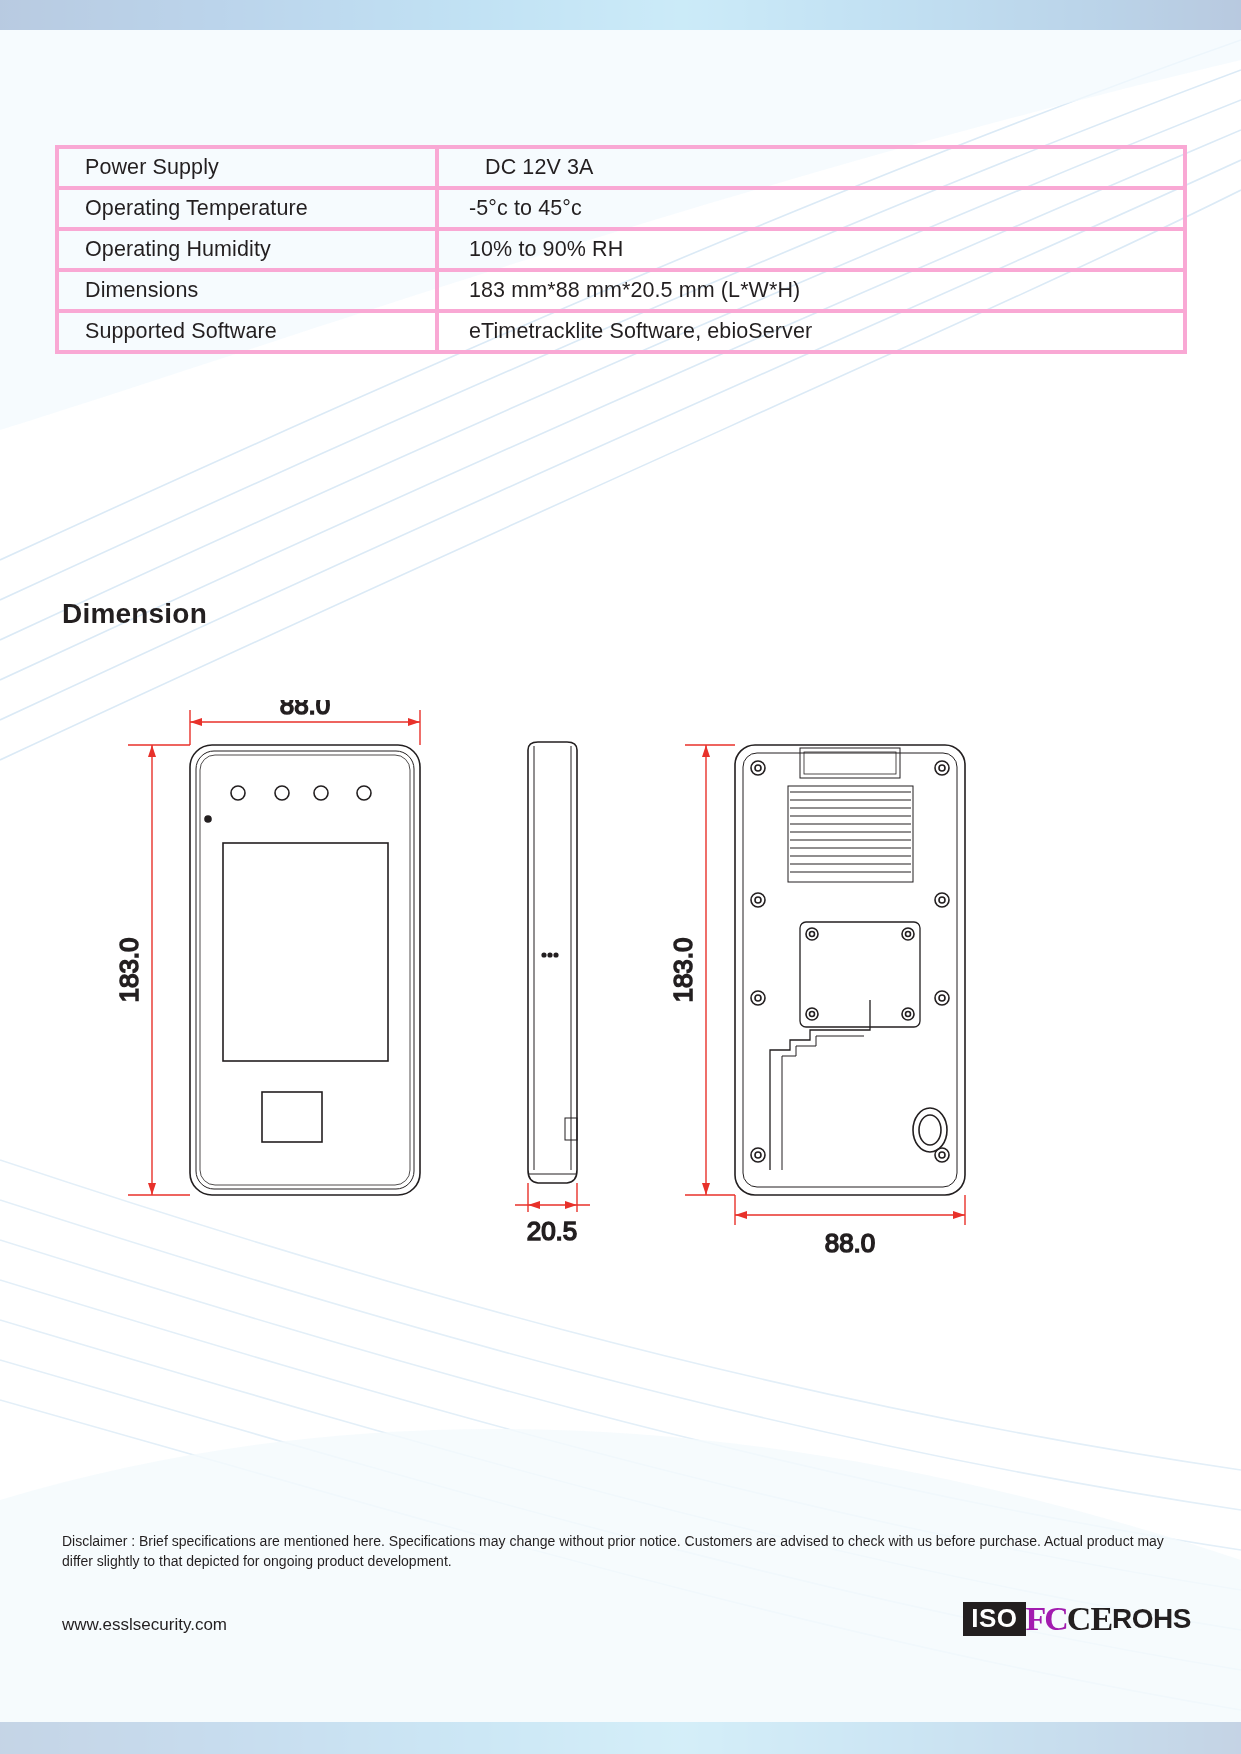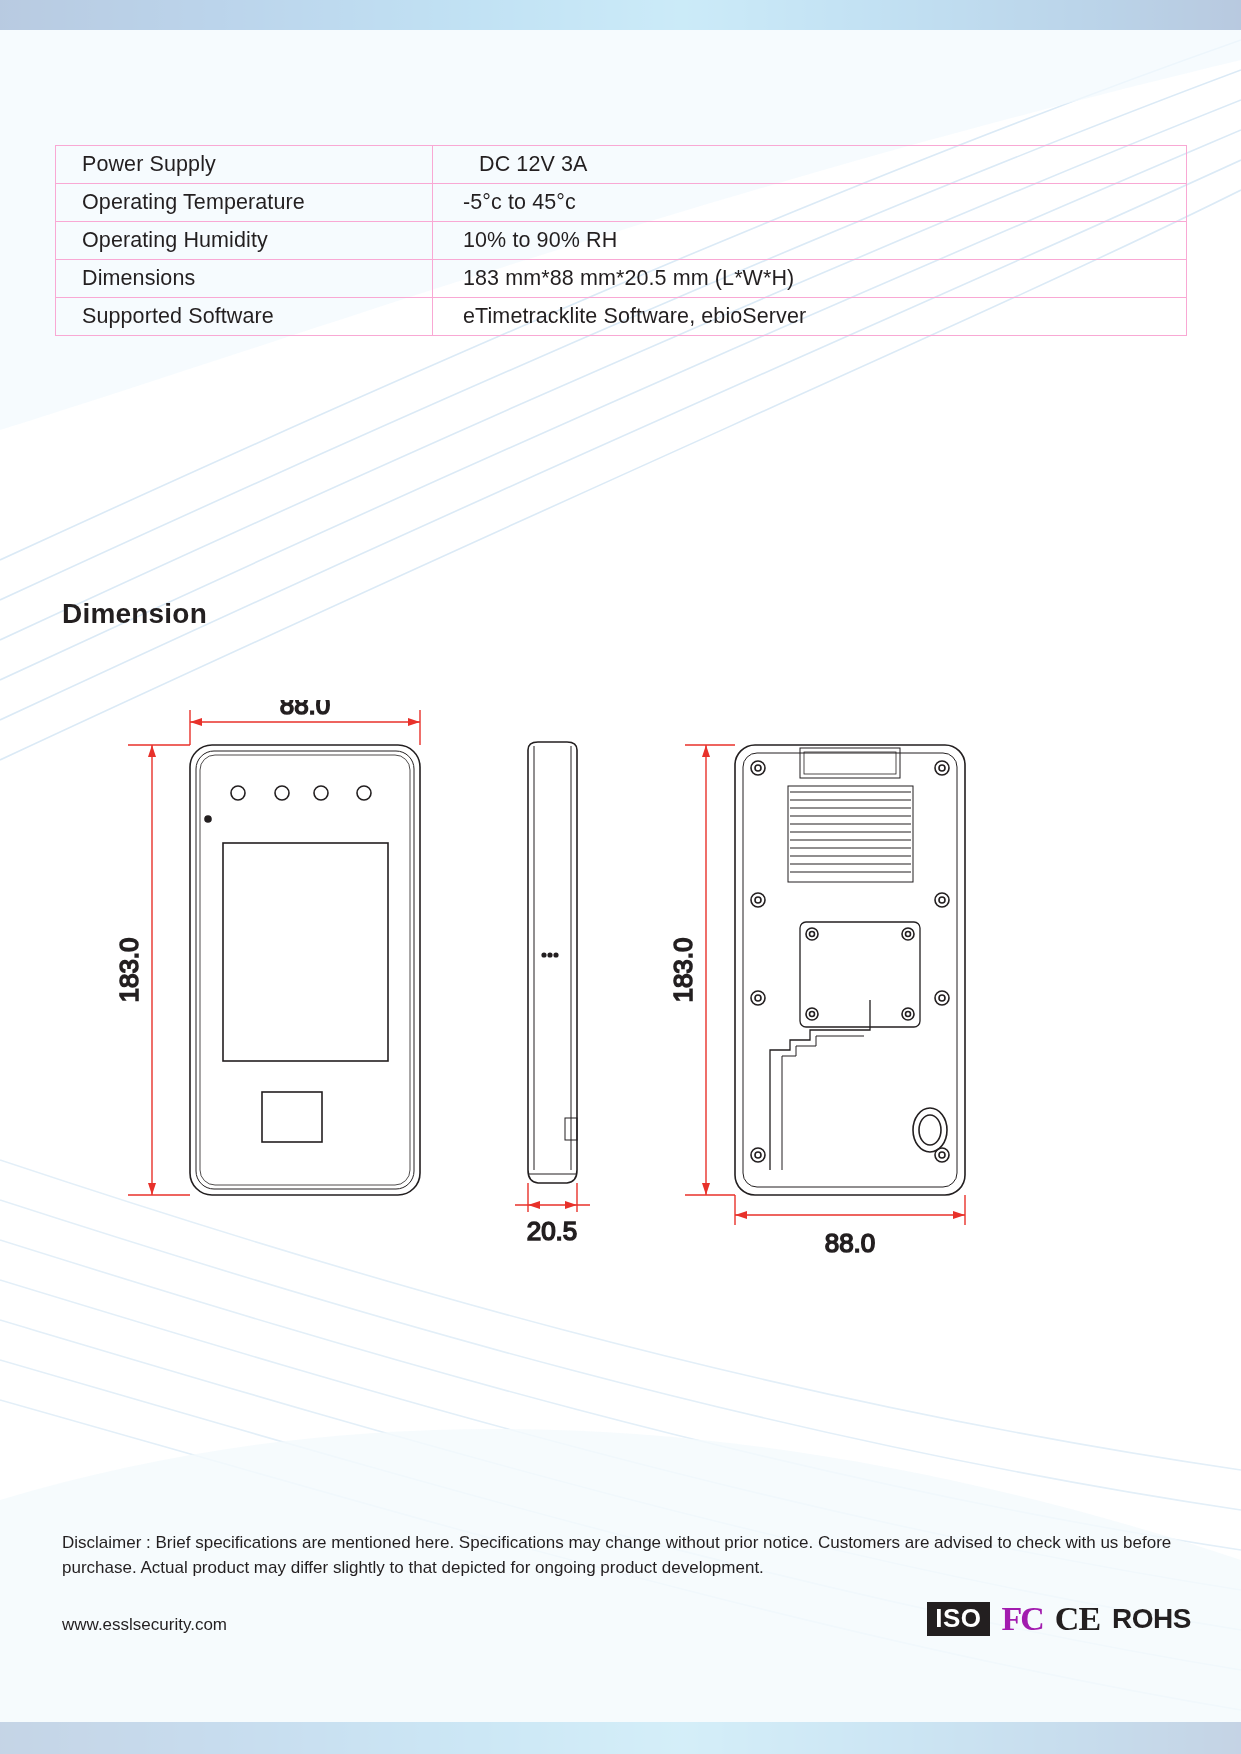--- a/index.html
+++ b/index.html
@@ -32,7 +32,7 @@
     font-size:21.5px;color:#231f20;
   }
   .spec-table td{
-    border:1px solid #f9a8d4;
+    border:4px solid #f9a8d4;
     height:37px;
     padding:0 0 0 26px;
     vertical-align:middle;

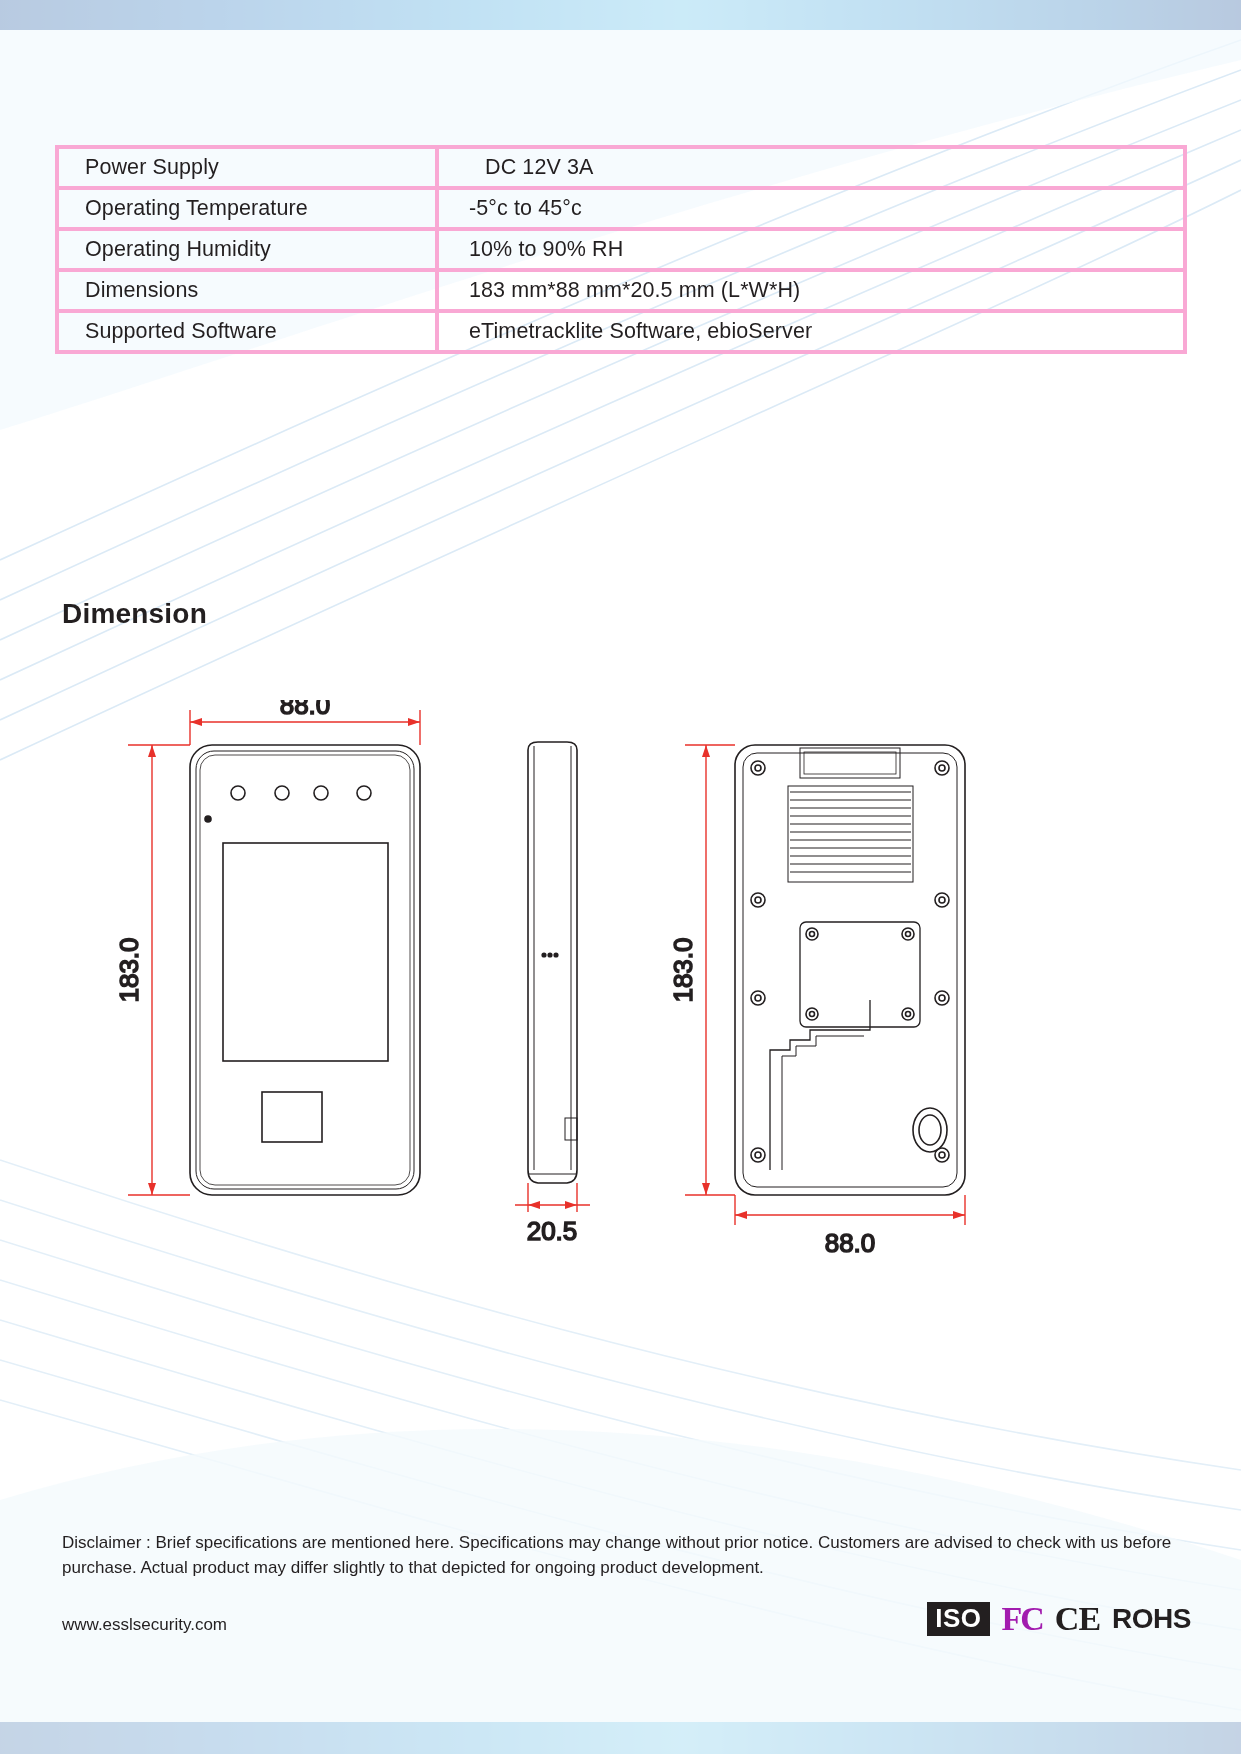--- a/index.html
+++ b/index.html
@@ -56,7 +56,7 @@
 
   .disclaimer{
     position:absolute;left:62px;top:1531px;width:1120px;
-    font-size:17px;line-height:1.45;color:#231f20;
+    font-size:14px;line-height:1.45;color:#231f20;
   }
   .website{
     position:absolute;left:62px;top:1615px;

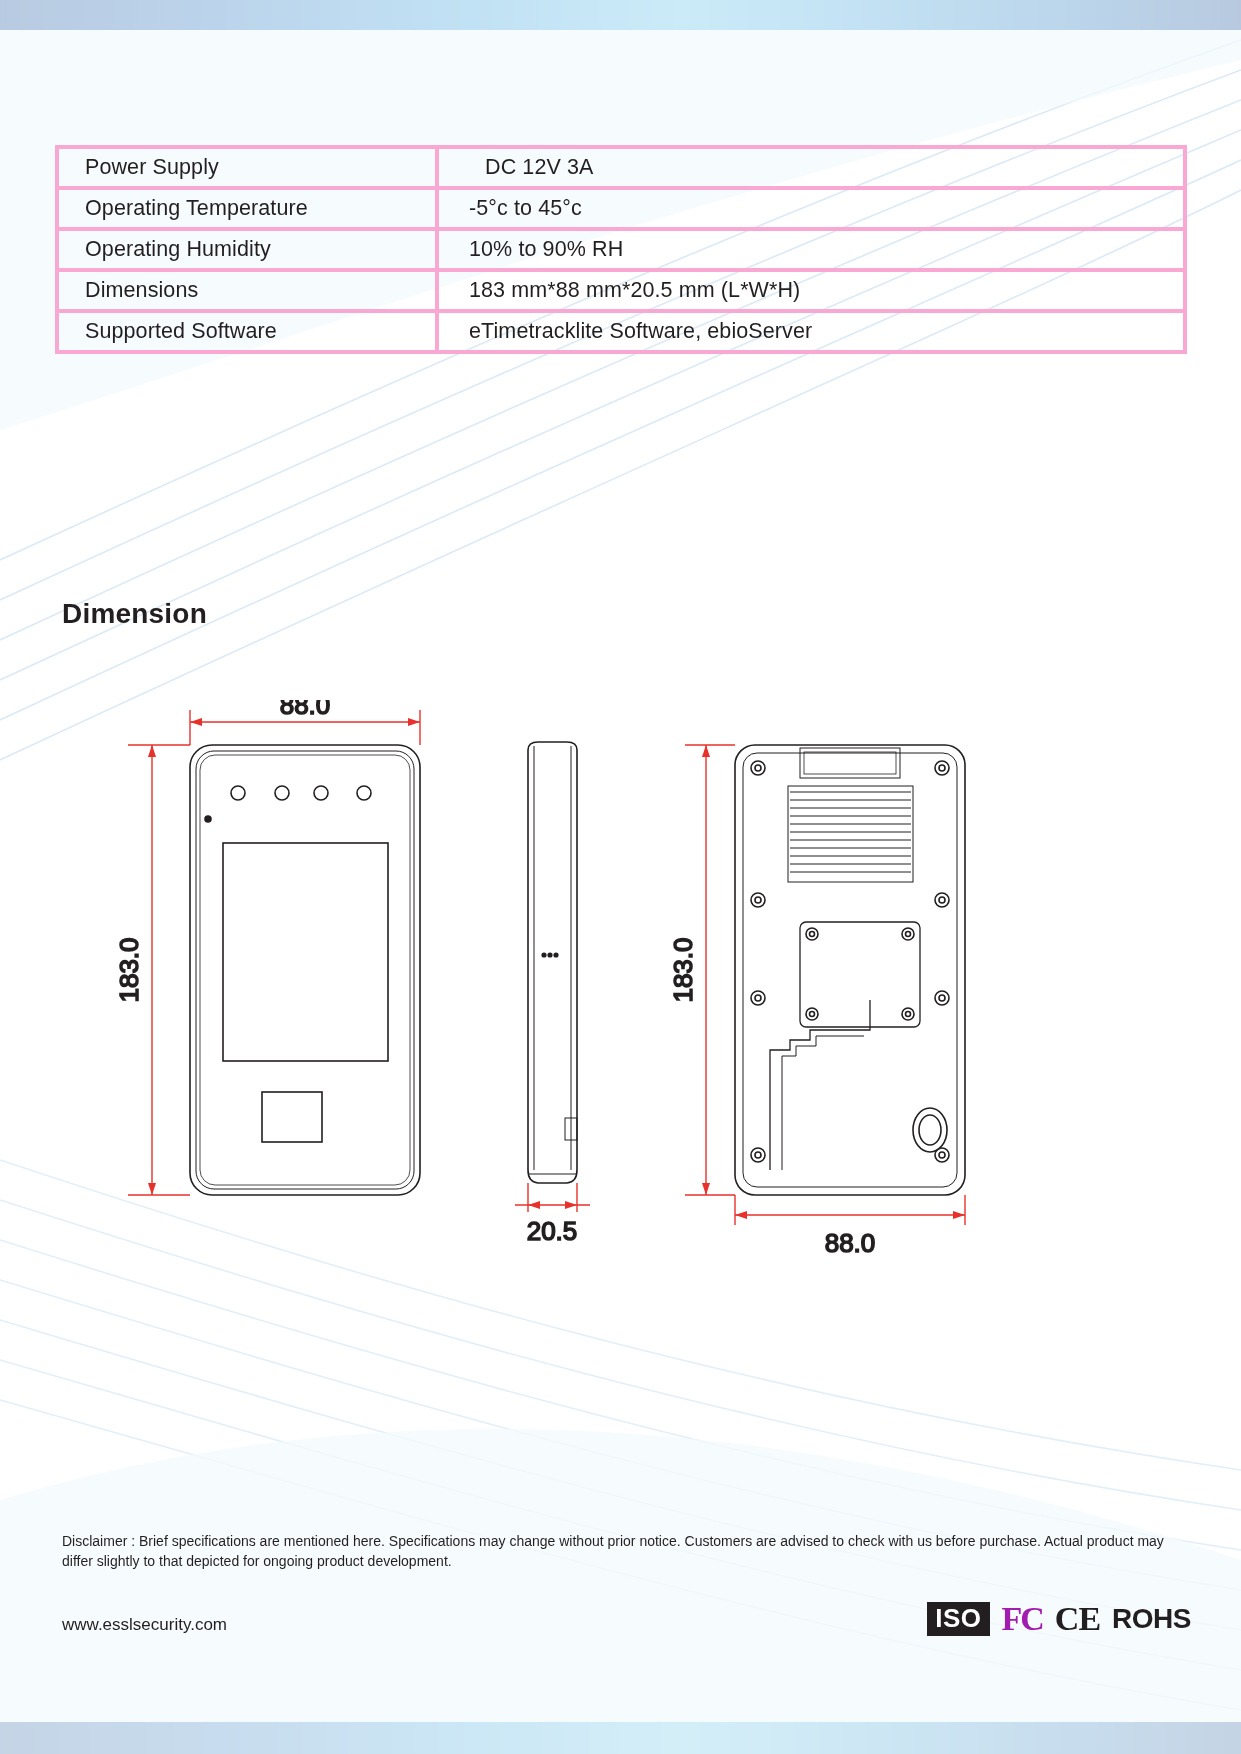--- a/index.html
+++ b/index.html
@@ -64,7 +64,7 @@
   }
   .certs{
     position:absolute;right:50px;top:1600px;
-    display:flex;align-items:center;gap:12px;
+    display:flex;align-items:center;
   }
   .iso-badge{
     background:#231f20;color:#fff;font-weight:bold;font-size:26px;

